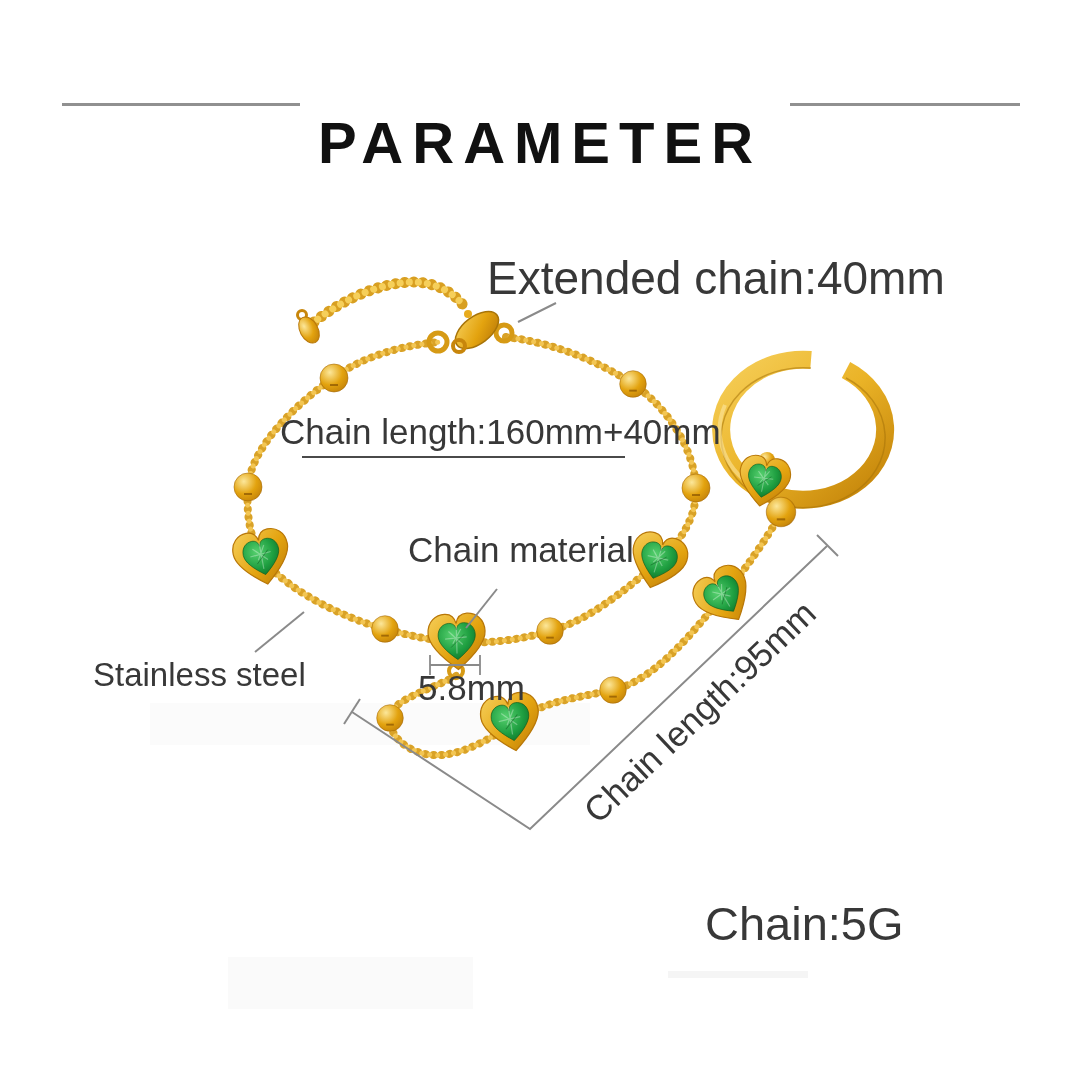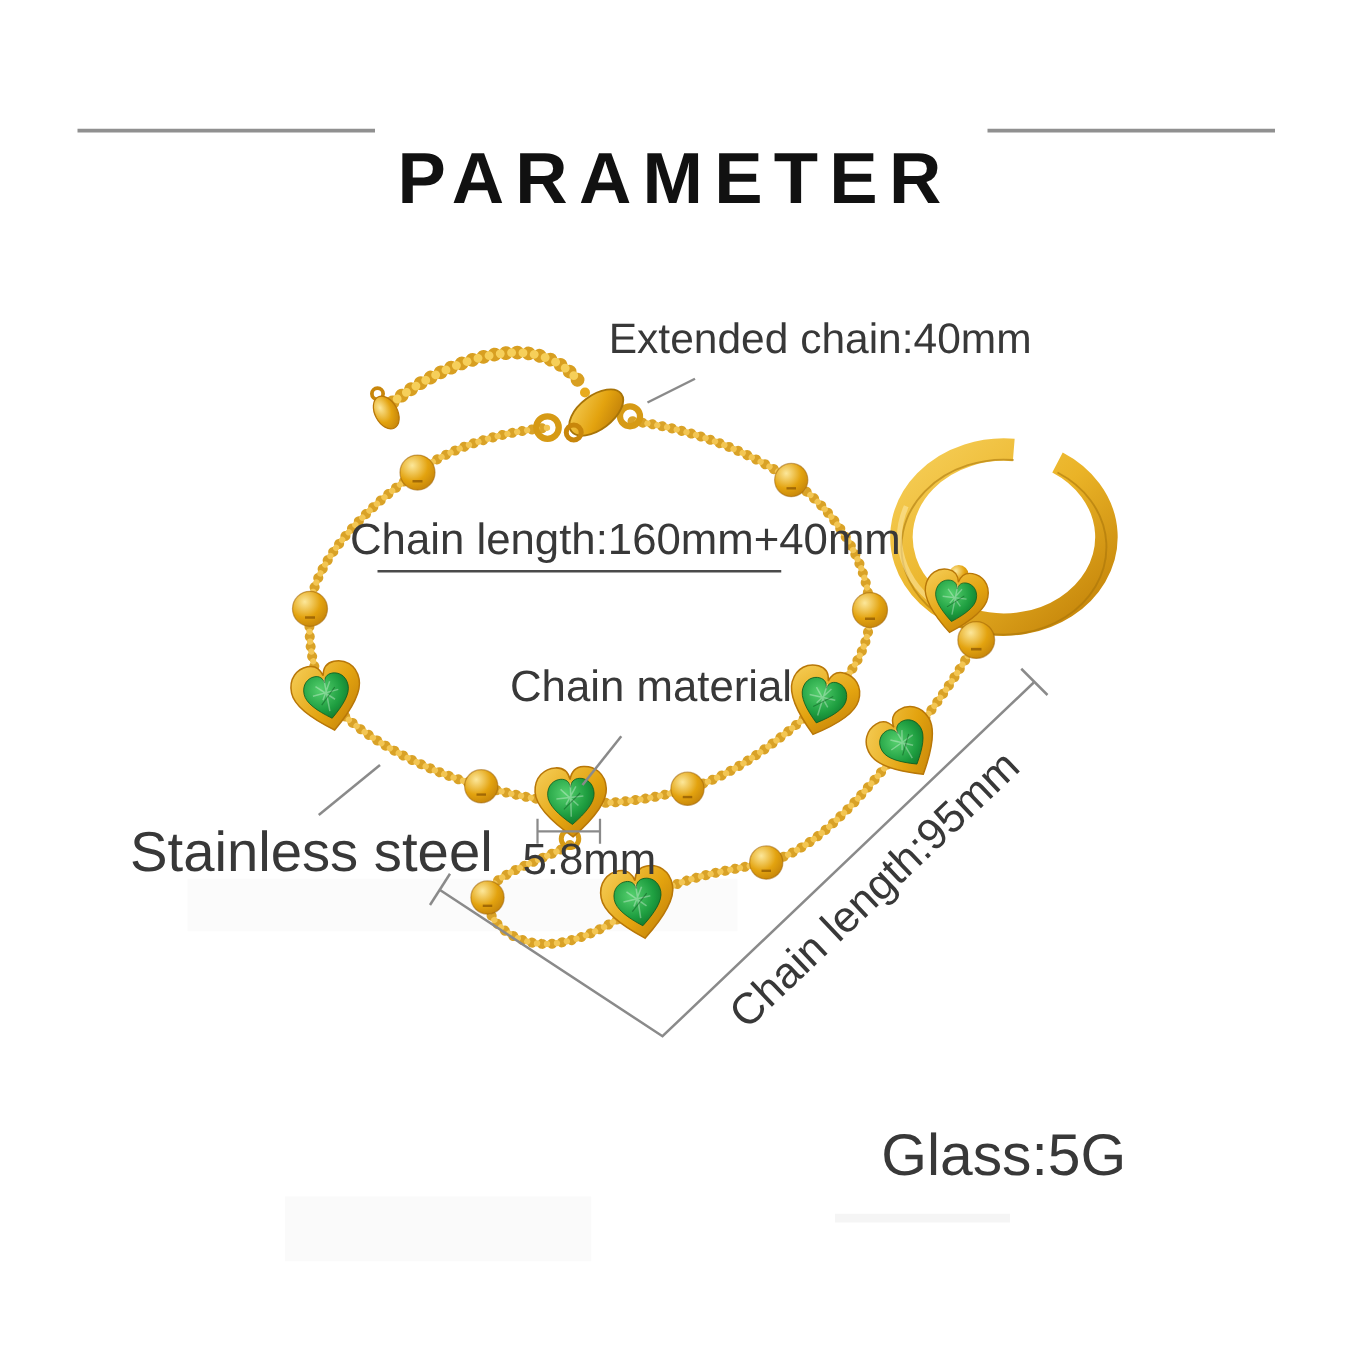--- a/index.html
+++ b/index.html
@@ -23,7 +23,7 @@
   .rule.left{left:62px;width:238px}
   .rule.right{left:790px;width:230px}
   .underline{position:absolute;z-index:3;height:2px;background:#4a4a4a;left:302px;top:456px;width:323px}
-  .lbl-extended{left:487px;top:252px;font-size:34px}
+  .lbl-extended{left:487px;top:252px;font-size:46px}
   .lbl-mainchain{left:280px;top:412px;font-size:35px}
   .lbl-glass{left:408px;top:530px;font-size:35px}
   .lbl-steel{left:104px;top:656px;font-size:45px}

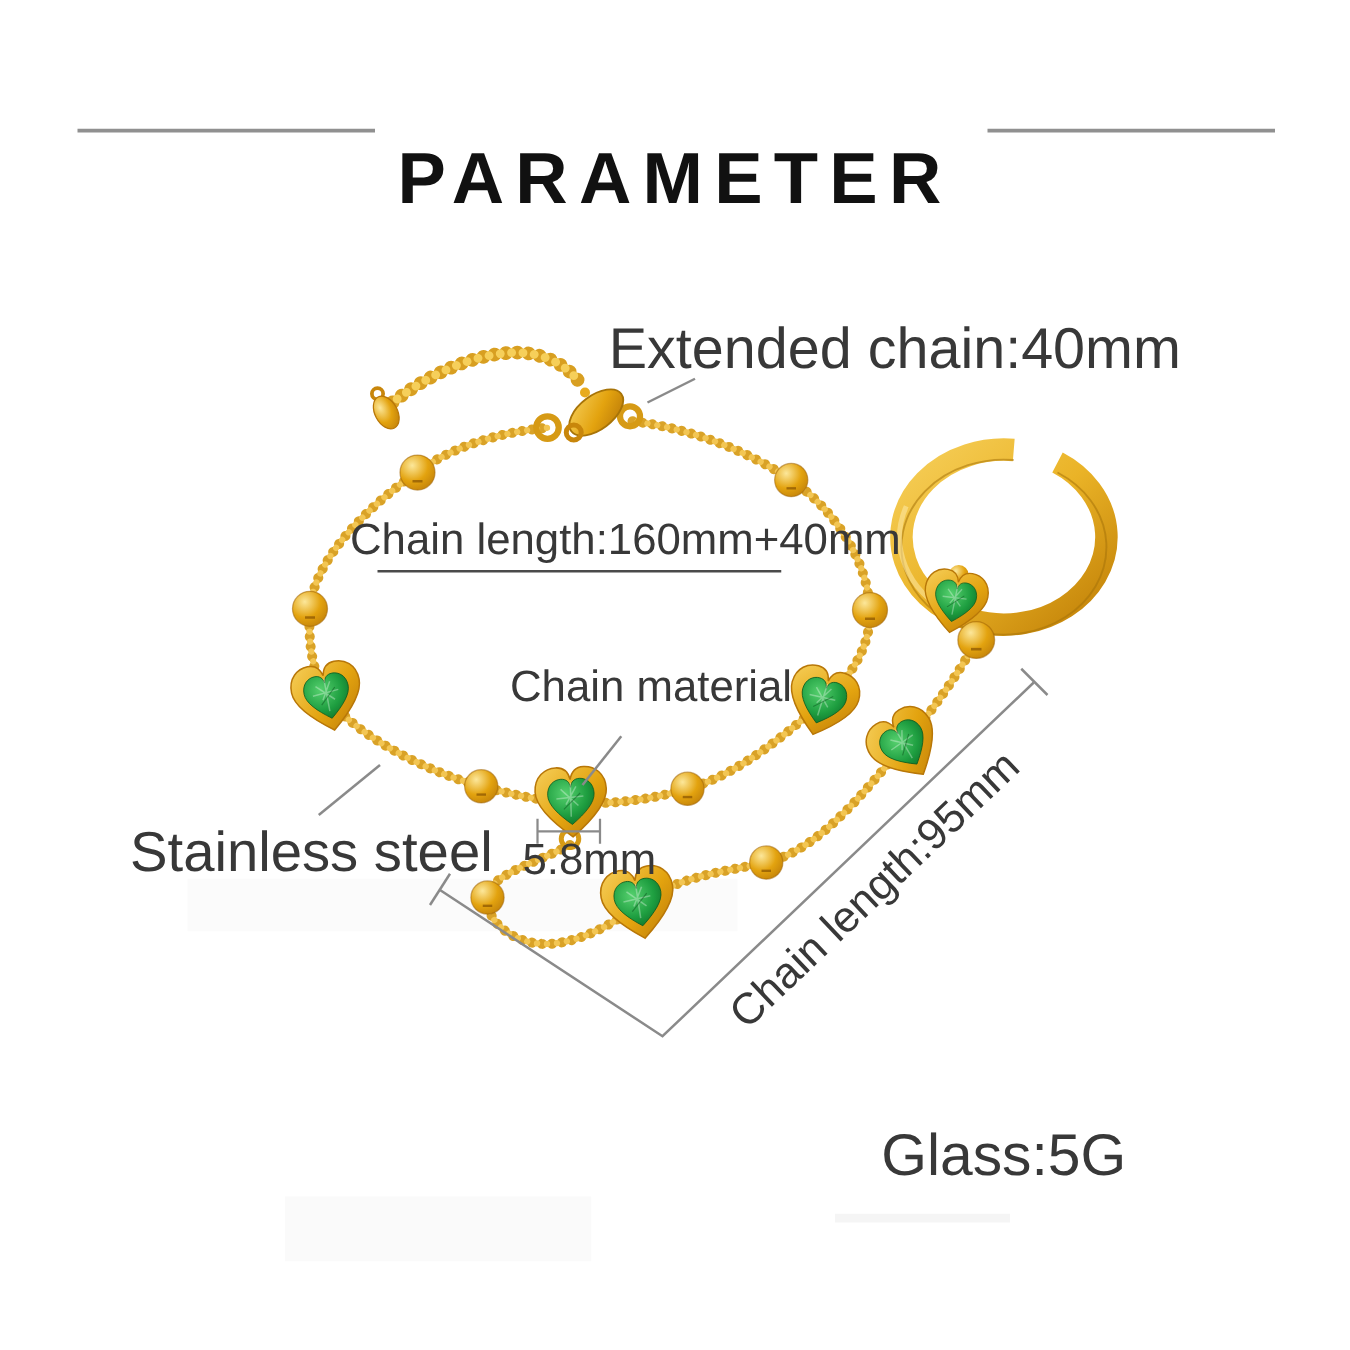--- a/index.html
+++ b/index.html
@@ -26,7 +26,7 @@
   .lbl-extended{left:487px;top:252px;font-size:46px}
   .lbl-mainchain{left:280px;top:412px;font-size:35px}
   .lbl-glass{left:408px;top:530px;font-size:35px}
-  .lbl-steel{left:104px;top:656px;font-size:45px}
+  .lbl-steel{left:93px;top:656px;font-size:33px}
   .lbl-width{left:418px;top:668px;font-size:35px}
   .lbl-conn{
     left:700px;top:712px;font-size:35px;

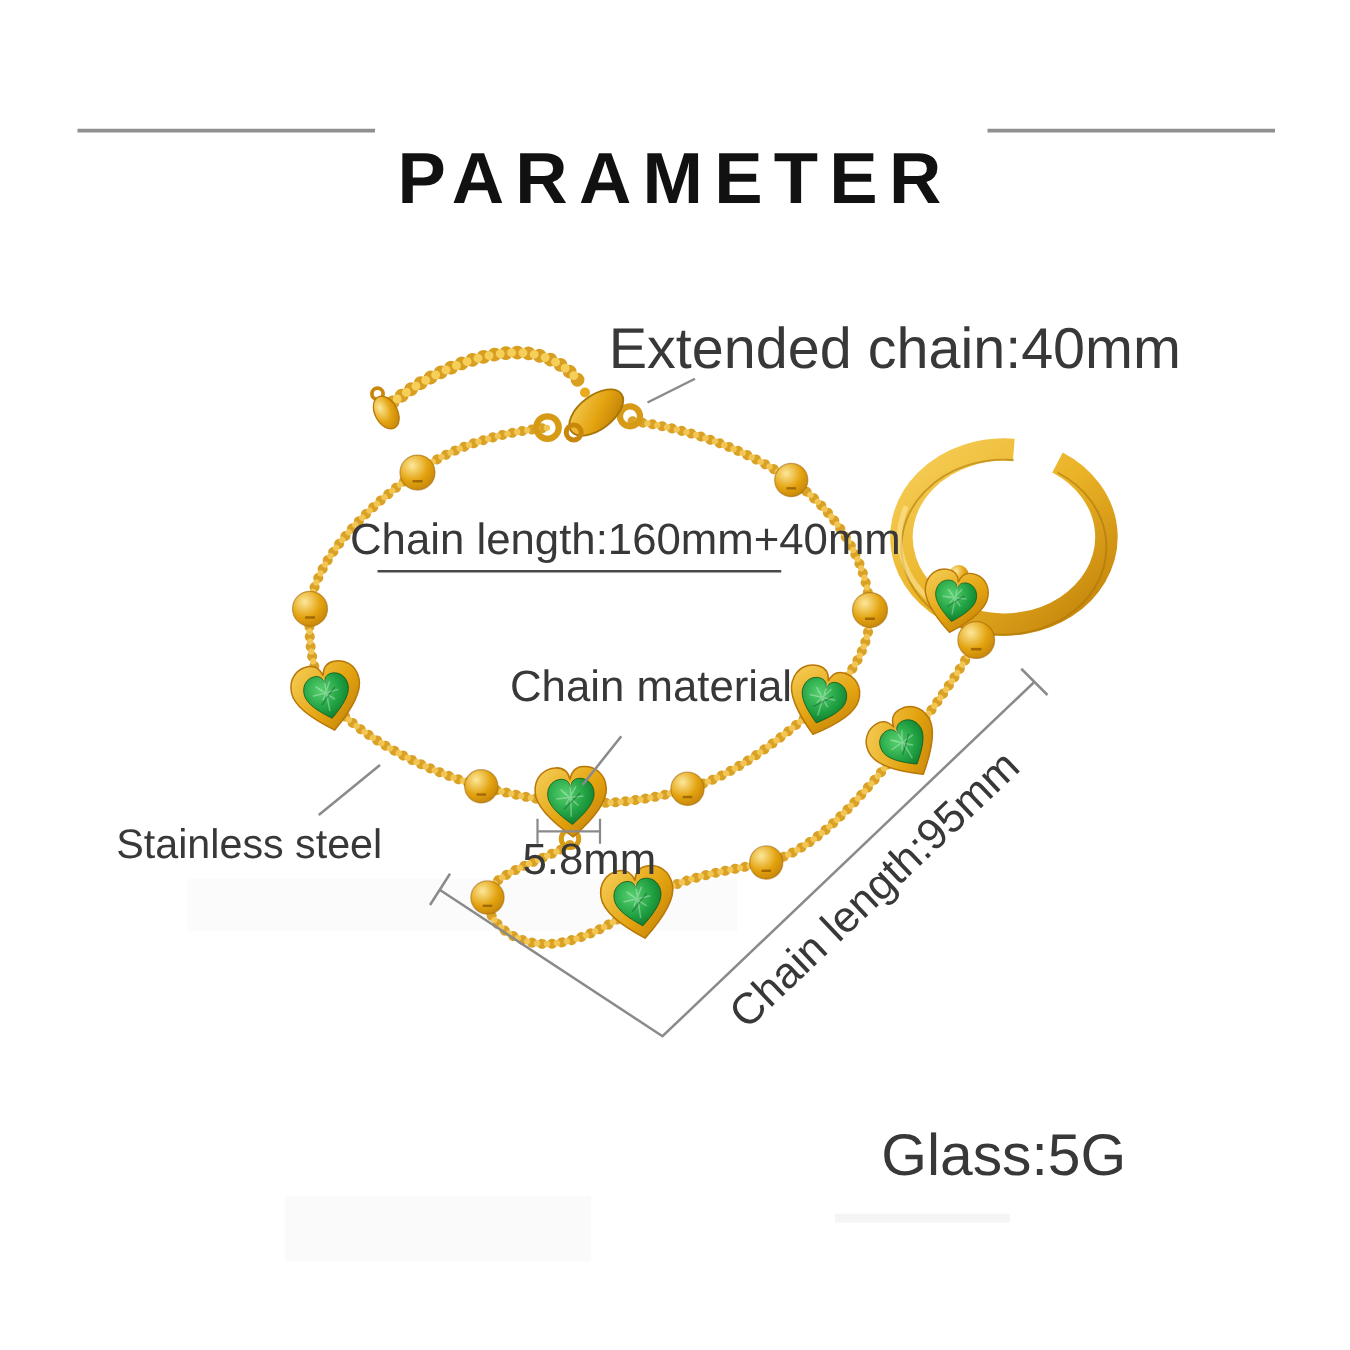--- a/index.html
+++ b/index.html
@@ -166,7 +166,7 @@
   <div class="label lbl-steel">Stainless steel</div>
   <div class="label lbl-width">5.8mm</div>
   <div class="label lbl-conn">Chain length:95mm</div>
-  <div class="label lbl-weight">Glass:5G</div>
+  <div class="label lbl-weight">Chain:5G</div>
 
 </div>
 

